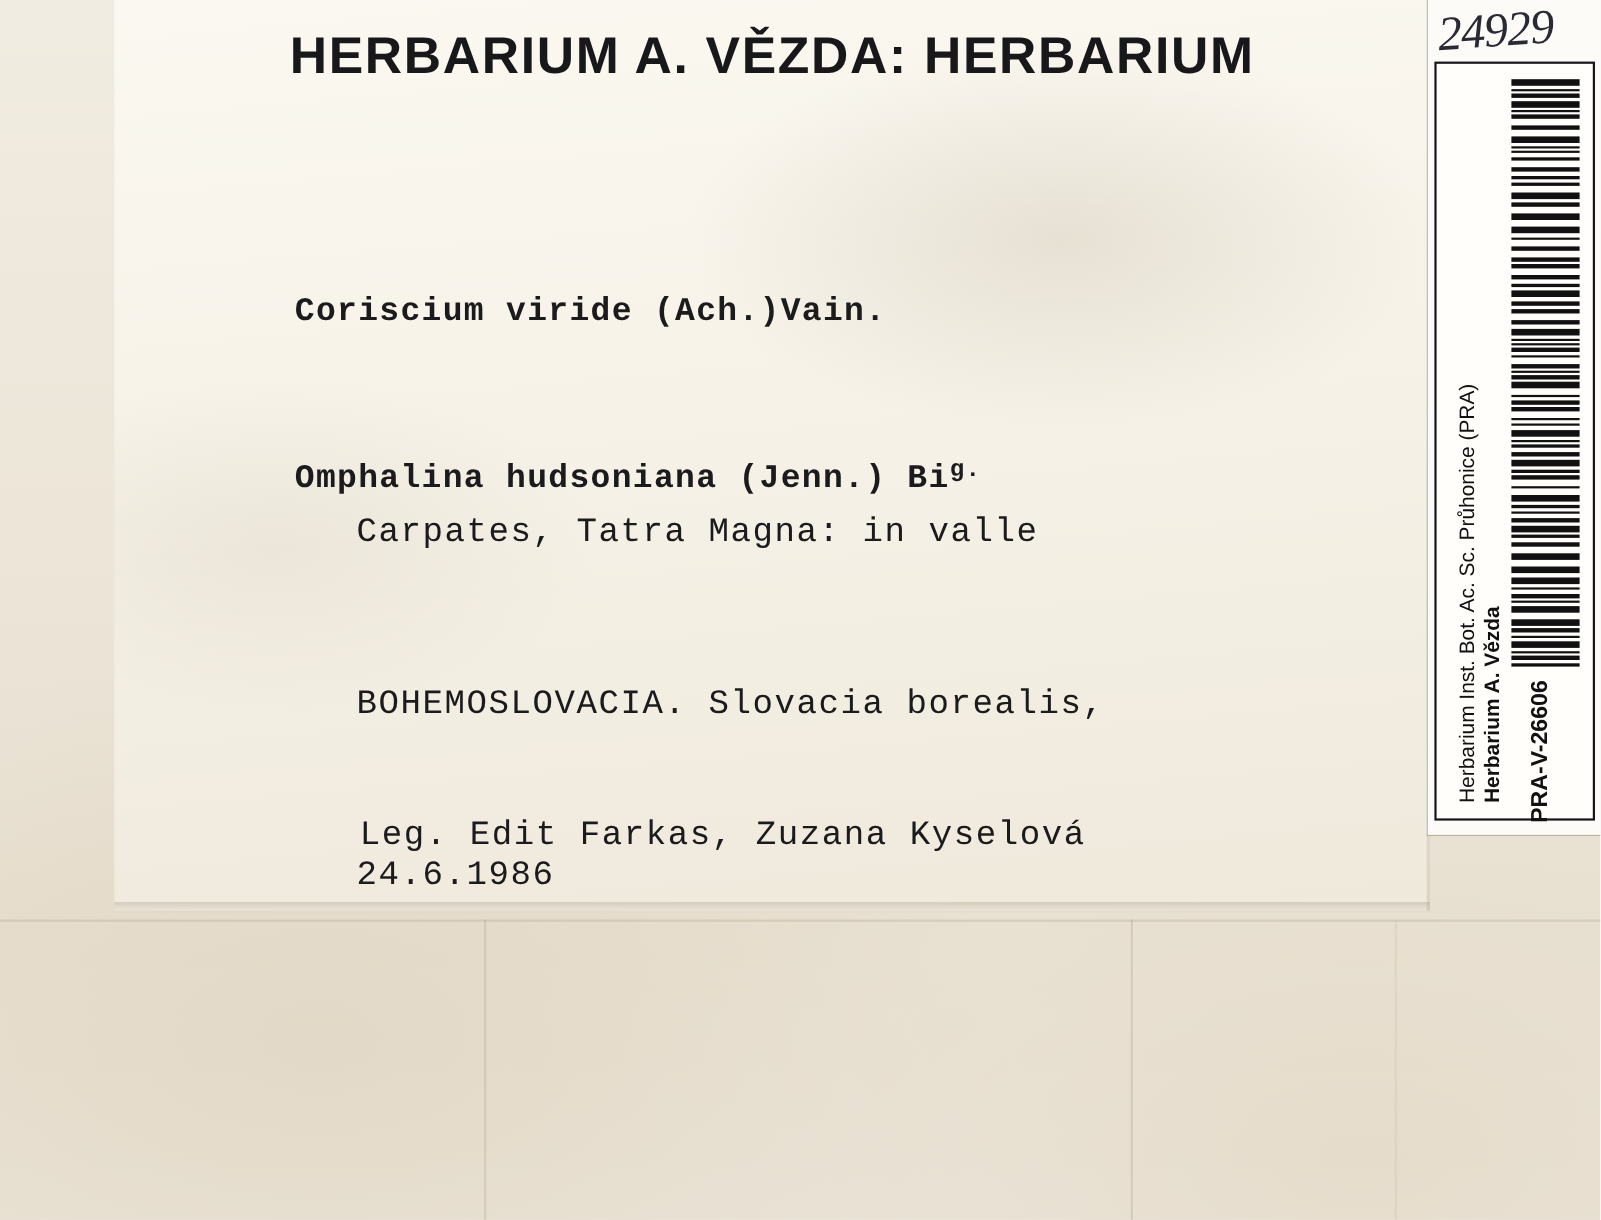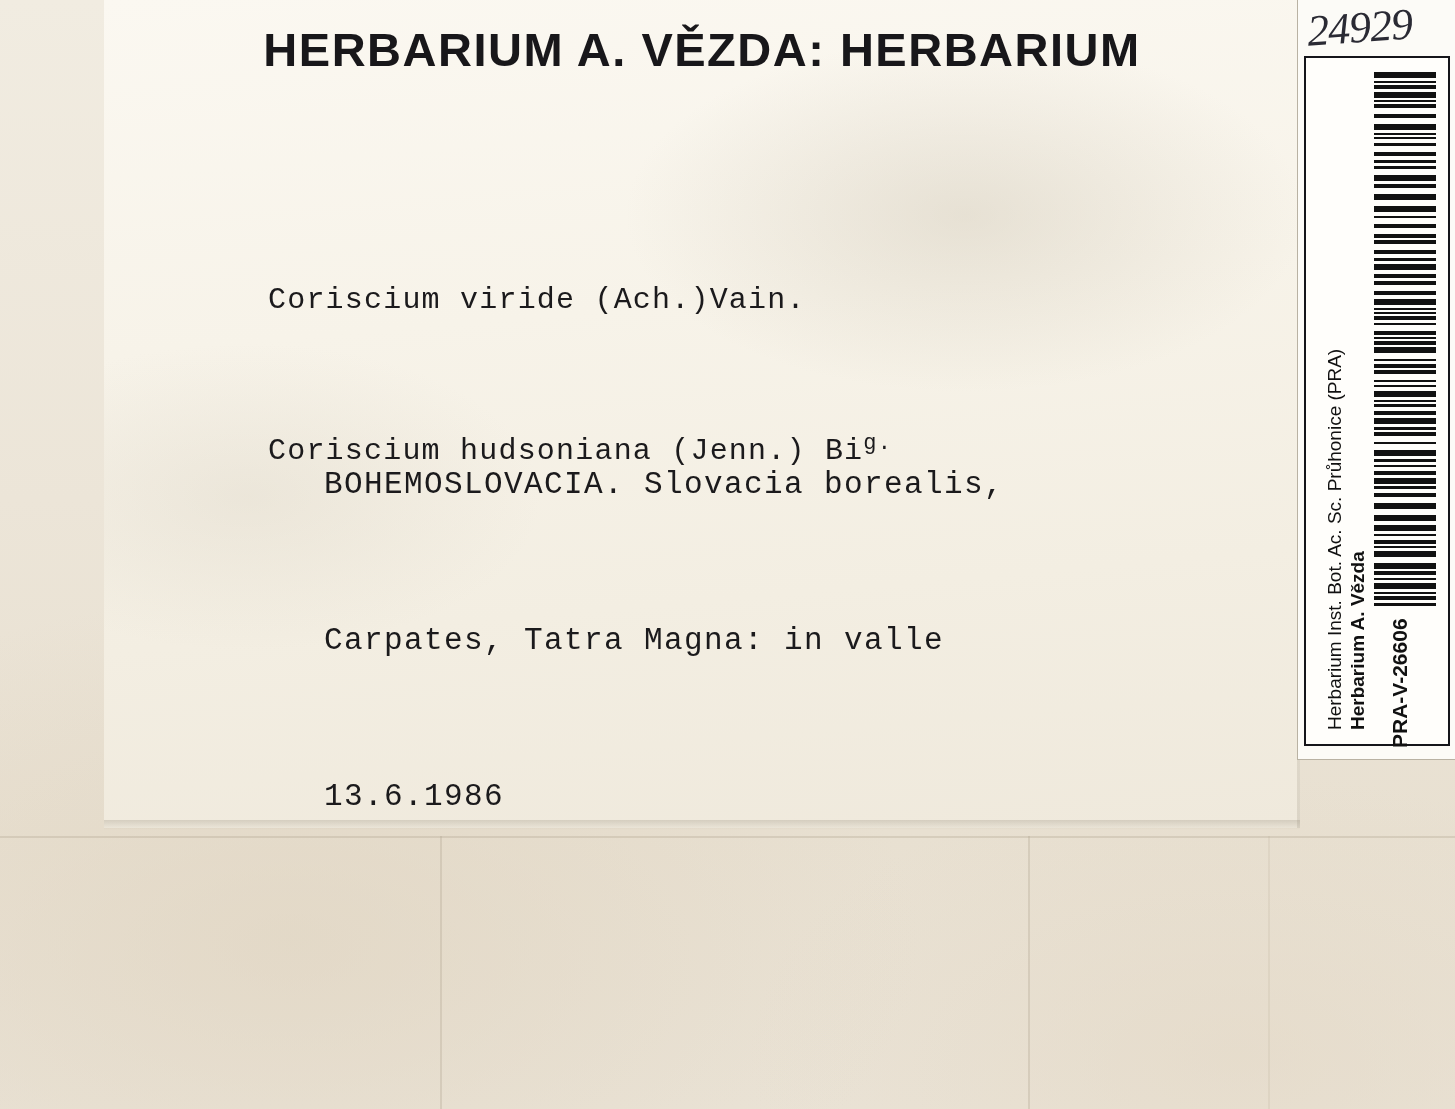--- a/index.html
+++ b/index.html
@@ -85,10 +85,11 @@
   }
   #names {
     left: 268px;
-    top: 180px;
+    top: 164px;
     font-size: 30px;
     line-height: 48px;
     letter-spacing: 1.2px;
+    font-weight: bold;
   }
   #names .superscript {
     font-size: 22px;

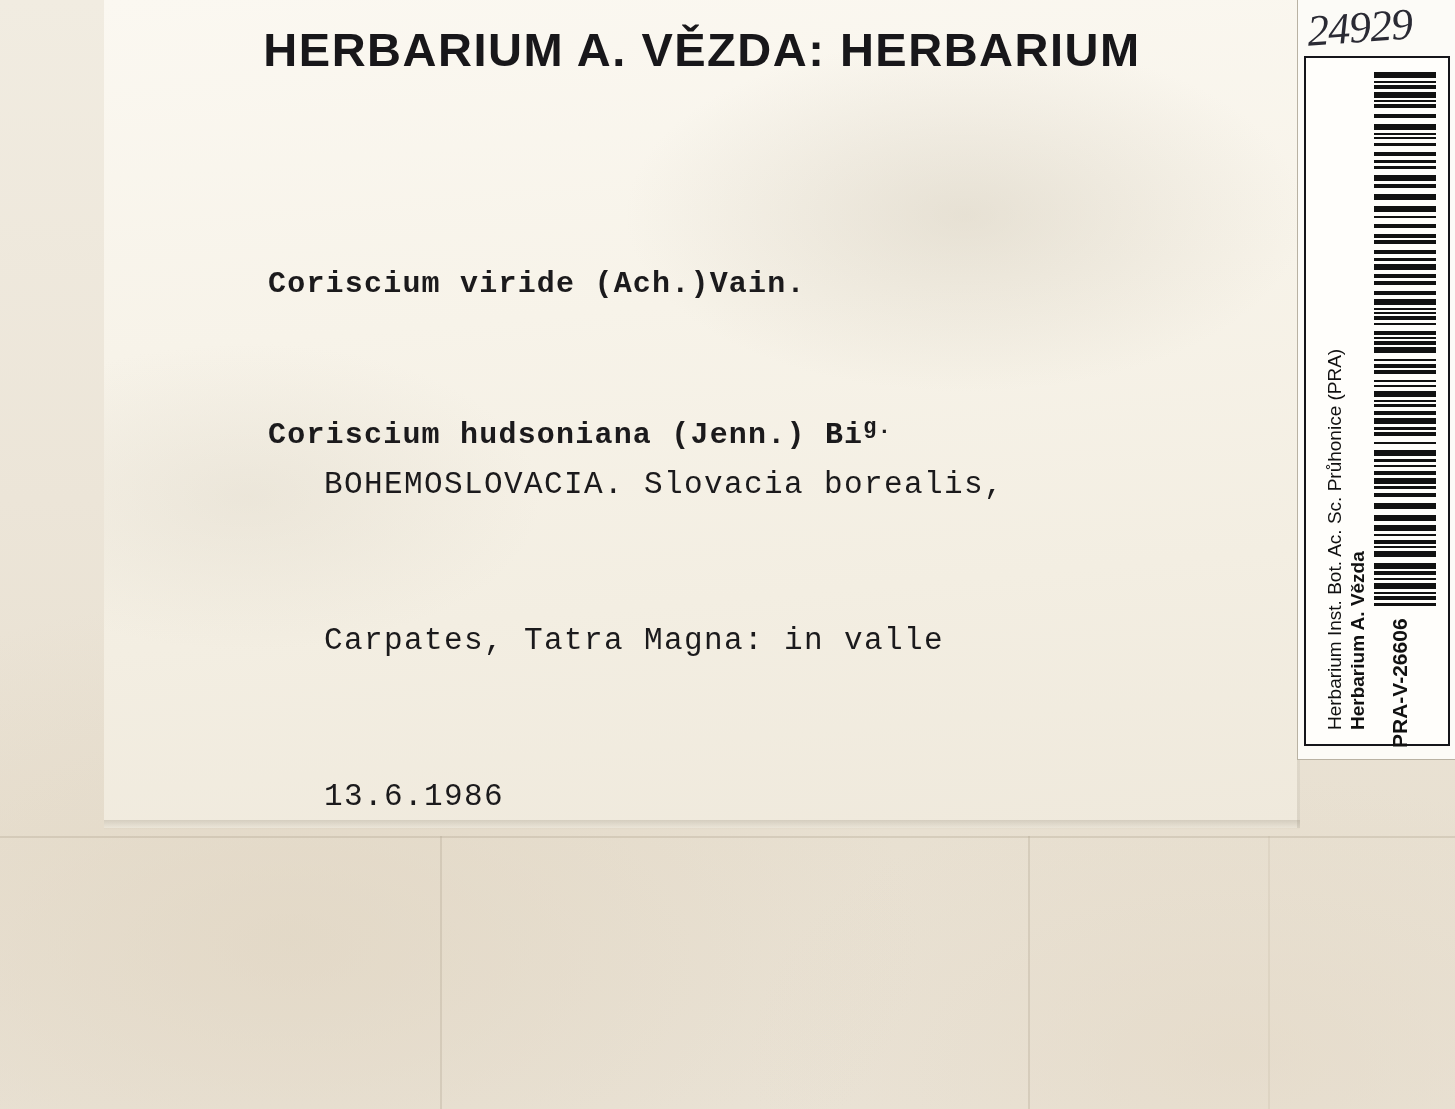--- a/index.html
+++ b/index.html
@@ -219,7 +219,7 @@
 
 <div id="names" class="tw">
   <div>Coriscium viride (Ach.)Vain.</div>
-  <div><span>Coriscium hudsoniana (Jenn.) Bi</span><span class="superscript">g.</span></div>
+  <div><span>Omphalina hudsoniana (Jenn.) Bi</span><span class="superscript">g.</span></div>
 </div>
 
 <div id="locality" class="tw">

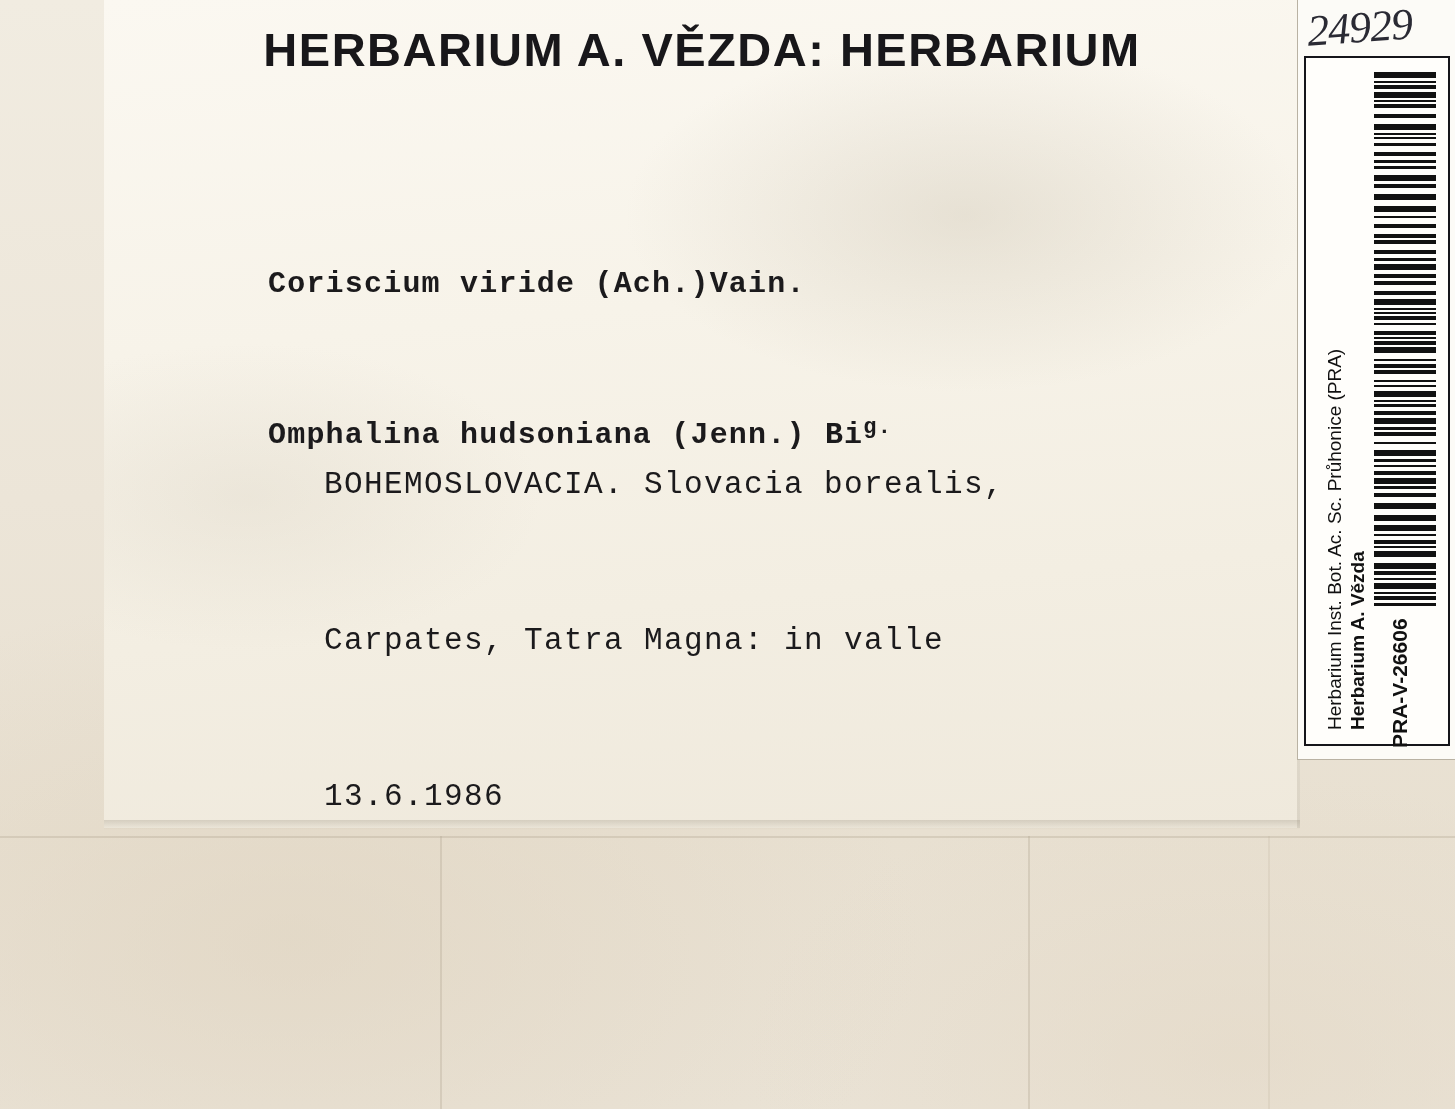--- a/index.html
+++ b/index.html
@@ -223,8 +223,8 @@
 </div>
 
 <div id="locality" class="tw">
+  <div>Carpates, Tatra Magna: in valle</div>
   <div>BOHEMOSLOVACIA. Slovacia borealis,</div>
-  <div>Carpates, Tatra Magna: in valle</div>
   <div>13.6.1986</div>
 </div>
 

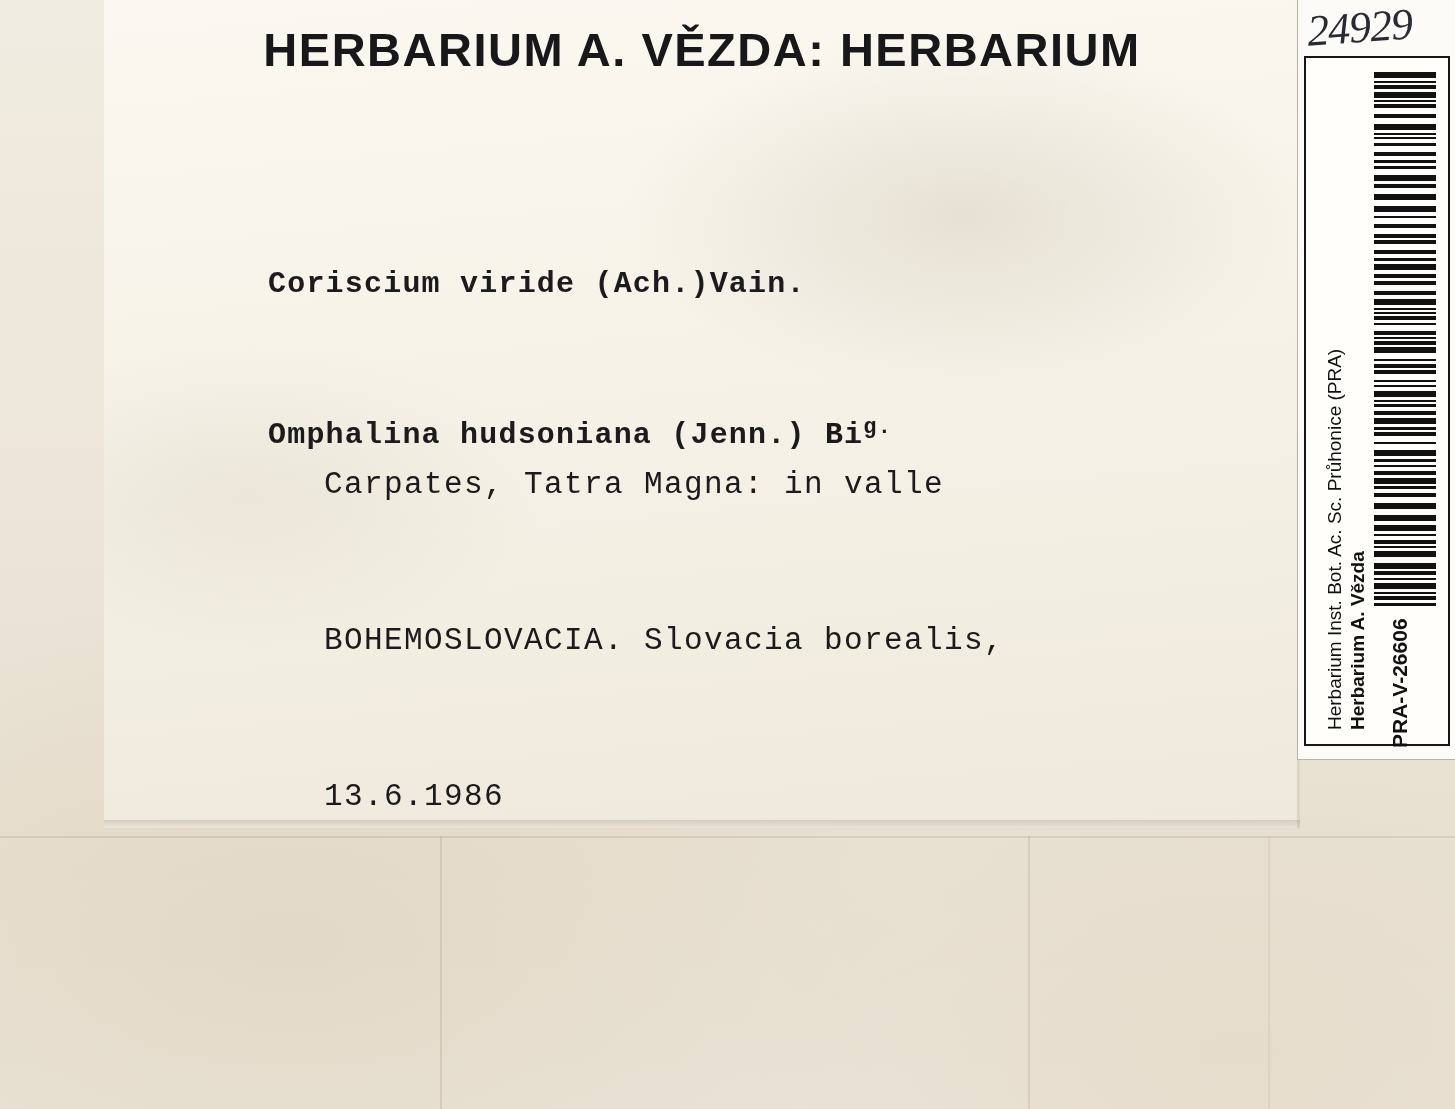--- a/index.html
+++ b/index.html
@@ -229,6 +229,7 @@
 </div>
 
 <div id="collectors" class="tw">
+  <div>Leg. Edit Farkas, Zuzana Kyselová</div>
 </div>
 
 <div id="barcode-strip">

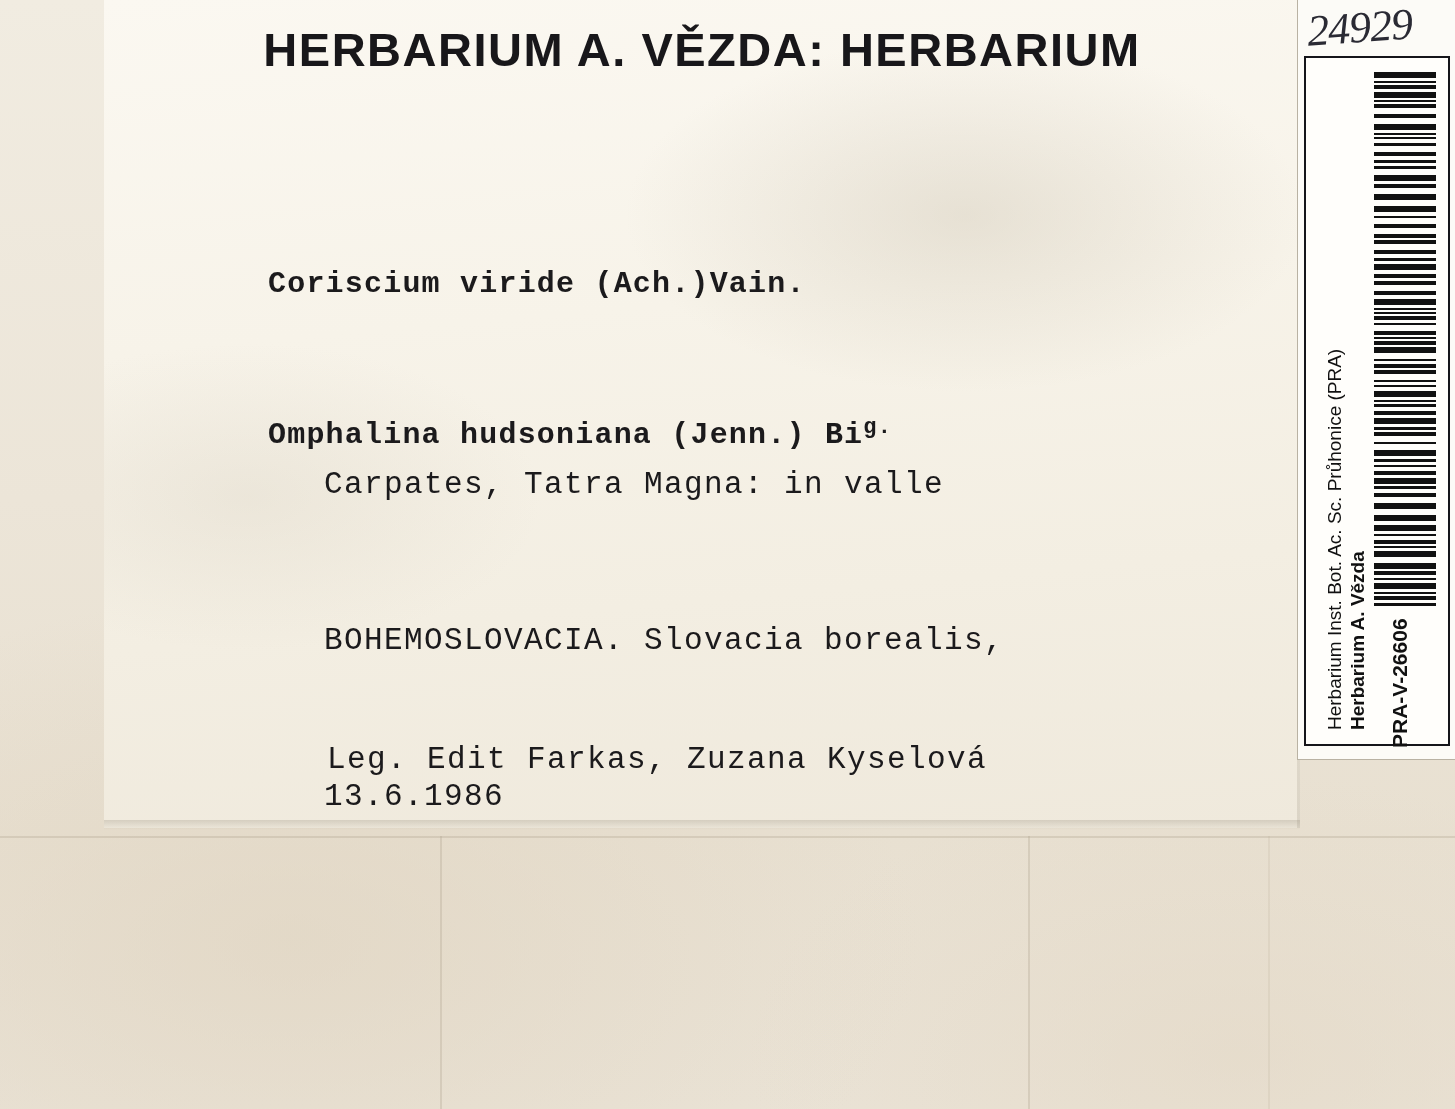--- a/index.html
+++ b/index.html
@@ -225,7 +225,7 @@
 <div id="locality" class="tw">
   <div>Carpates, Tatra Magna: in valle</div>
   <div>BOHEMOSLOVACIA. Slovacia borealis,</div>
-  <div>13.6.1986</div>
+  <div>24.6.1986</div>
 </div>
 
 <div id="collectors" class="tw">

